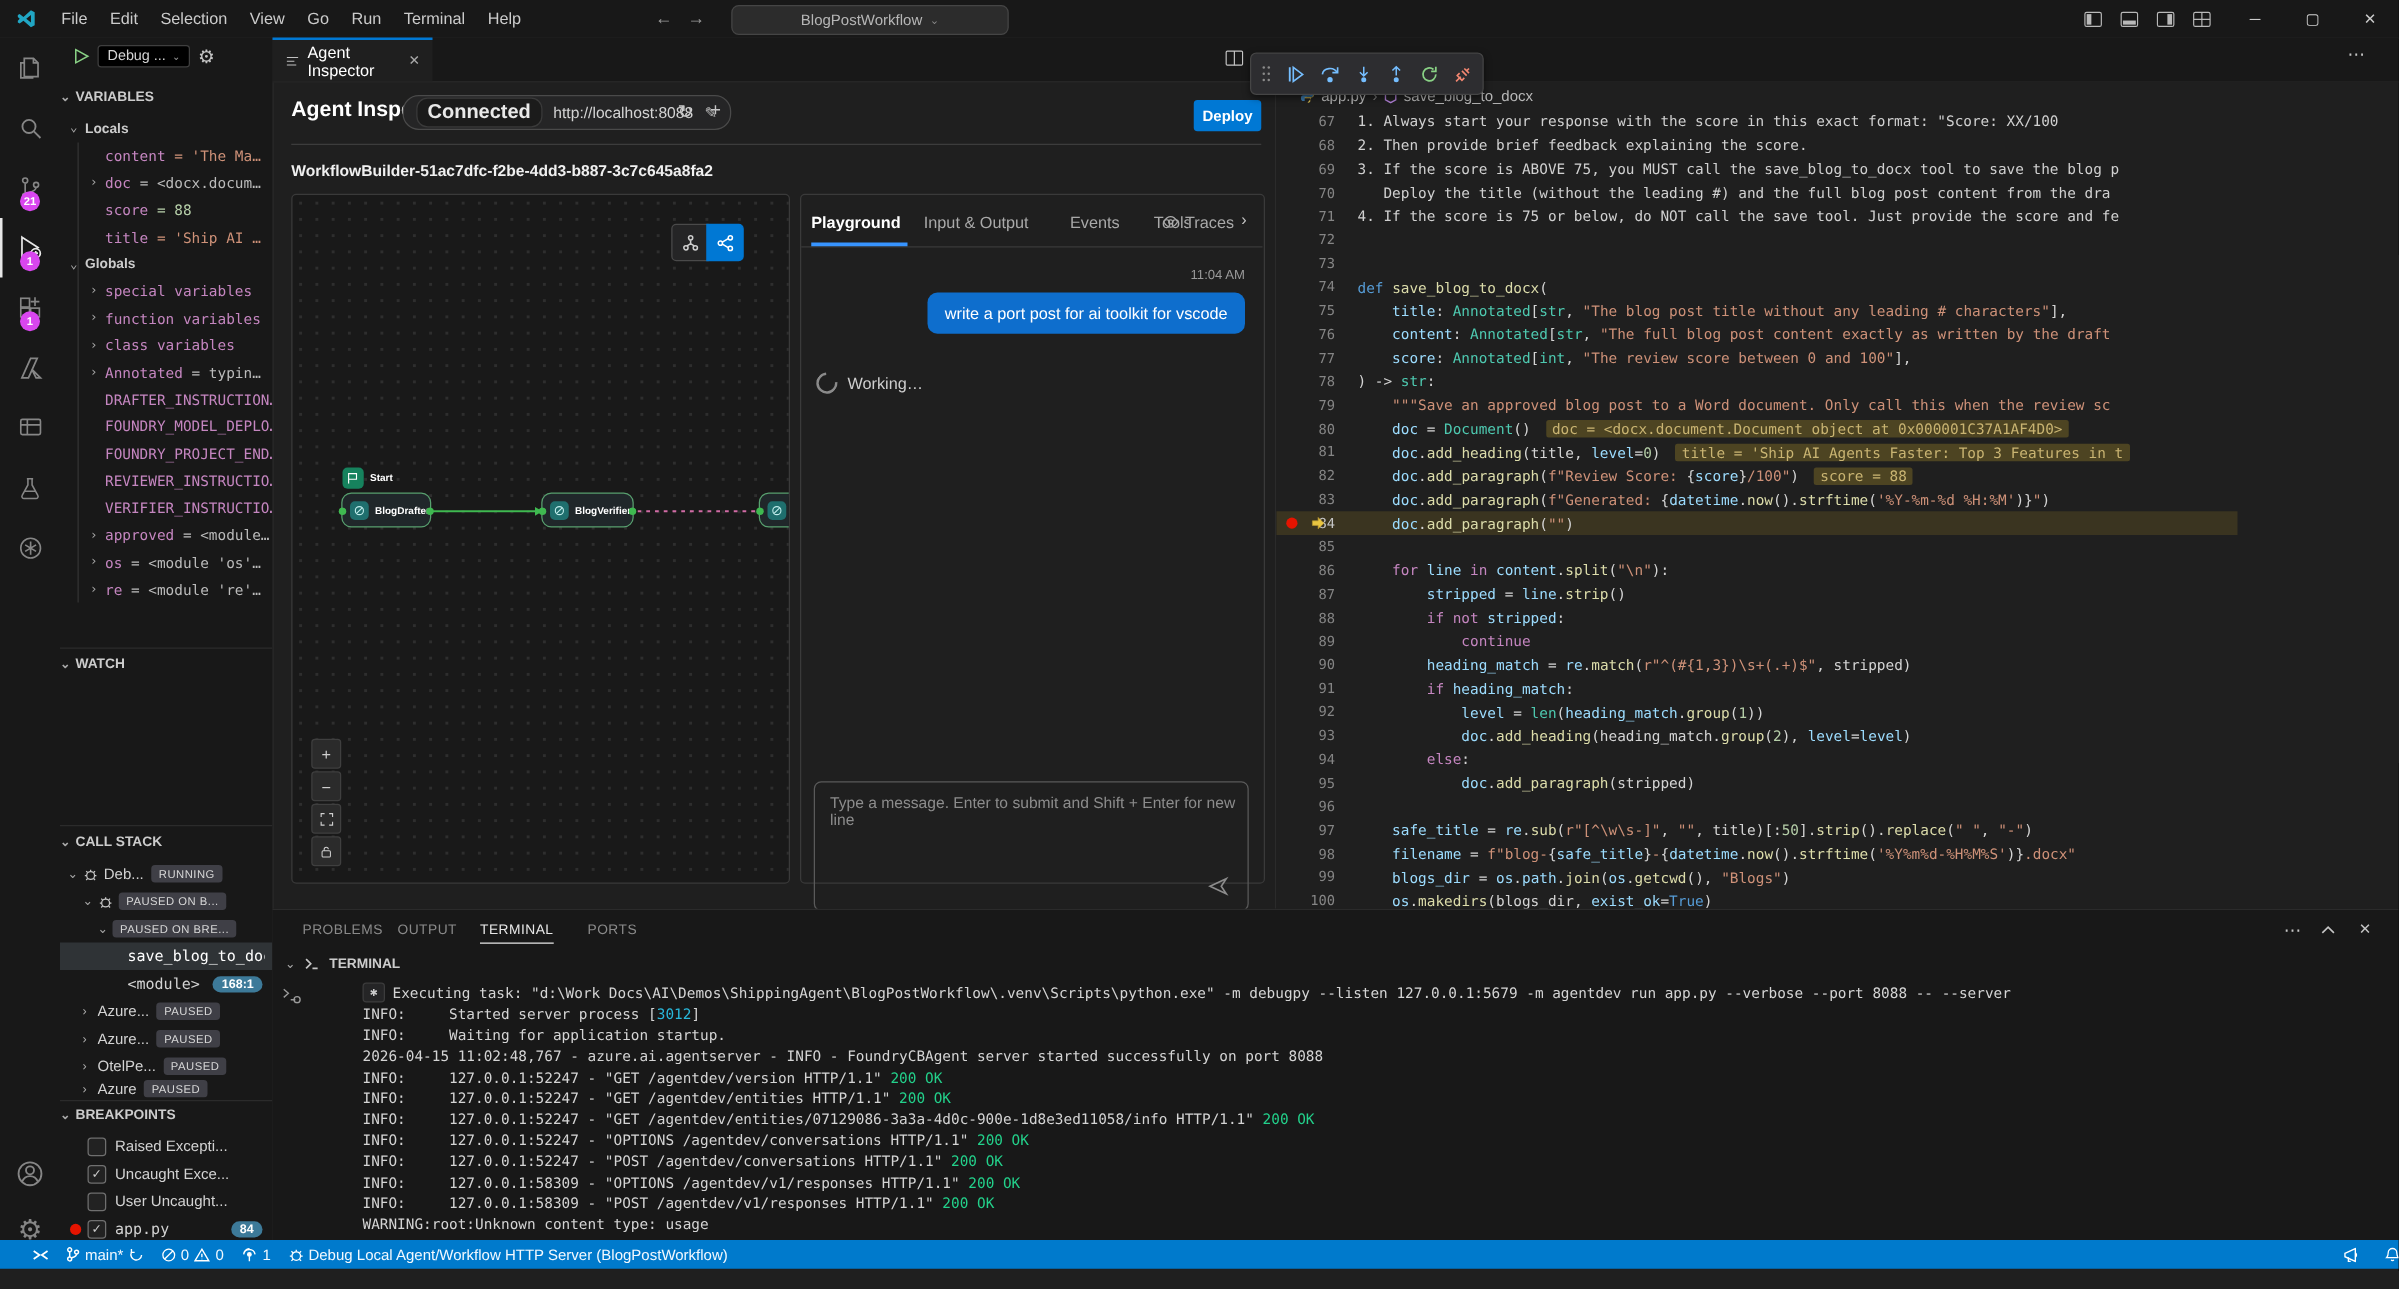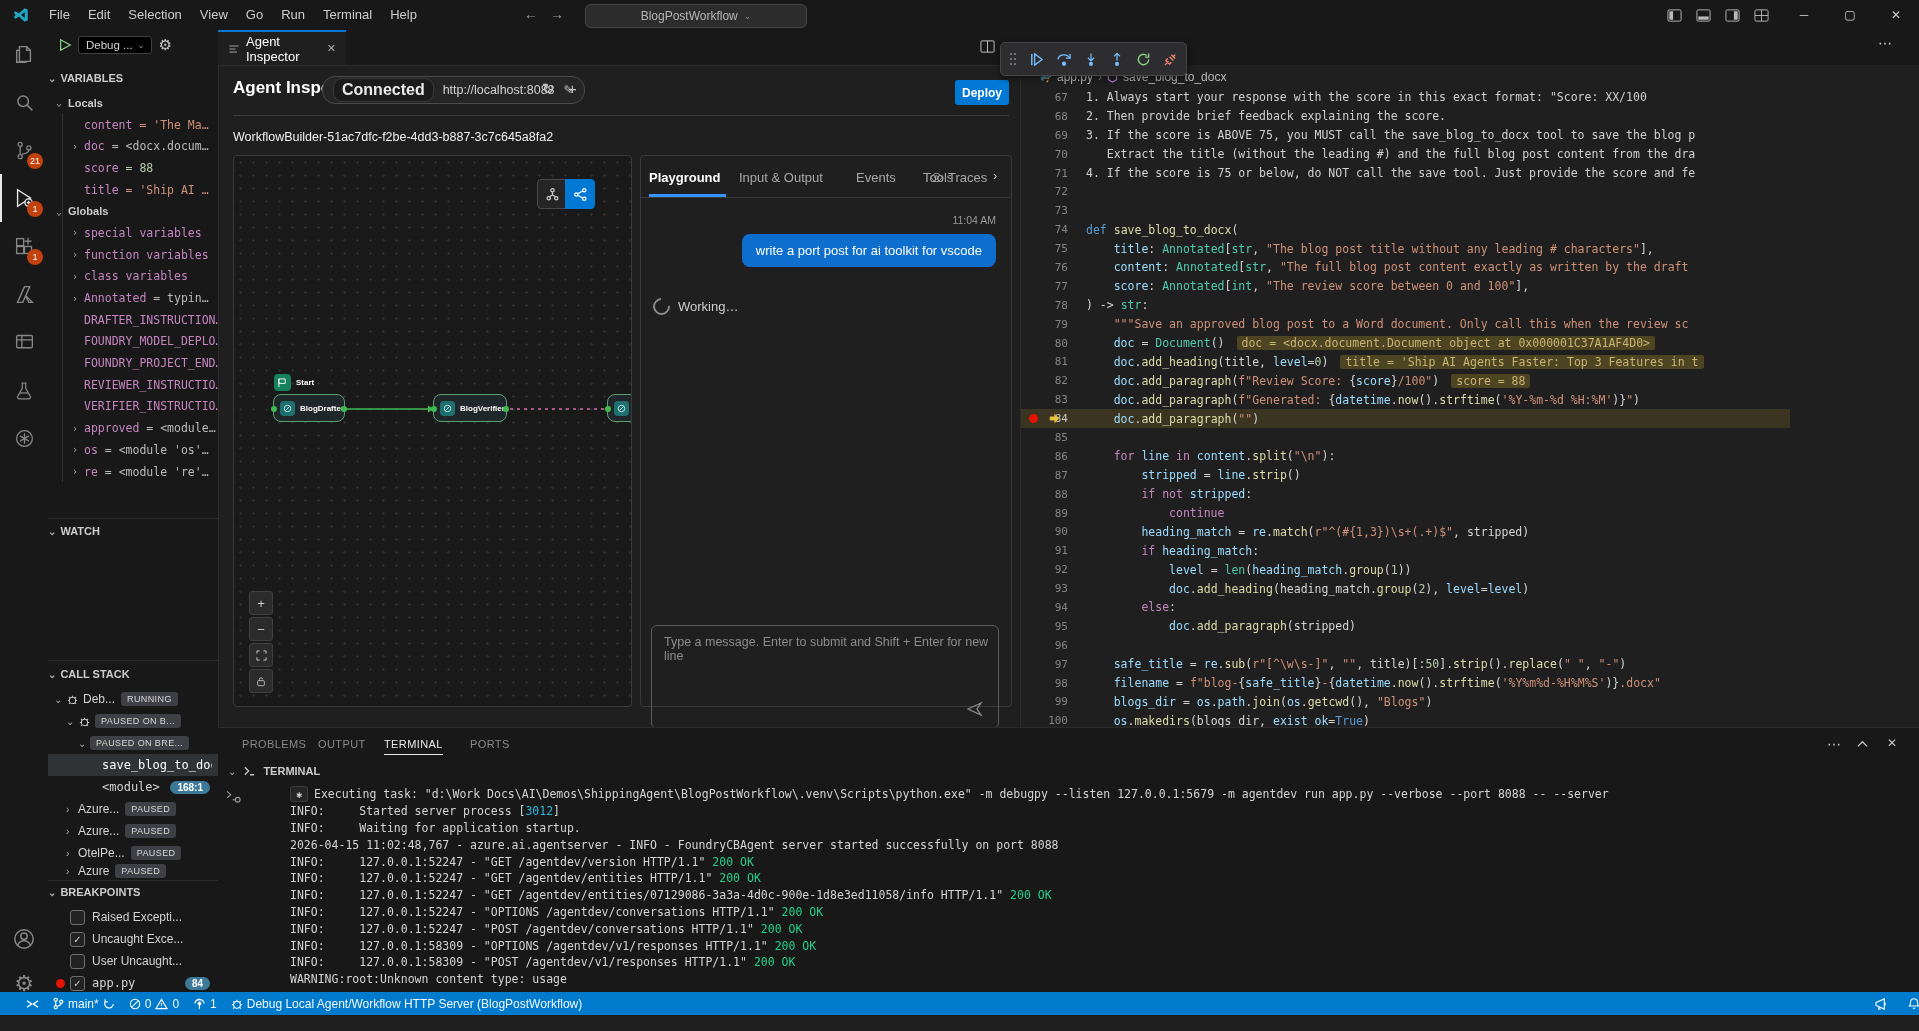--- a/index.html
+++ b/index.html
@@ -41,7 +41,7 @@
   .conn-pill{background:#1b1b1b;border:1px solid #3a3a3a;color:#e9e9e9;font-size:16px;font-weight:bold;border-radius:9px;padding:2px 8px;}
   .conn-url{color:#d4d4d4;font-size:12.5px;}
   .deploy-btn{position:absolute;left:955px;top:80px;width:54px;height:25px;background:#0078d4;color:#fff;font-size:12px;font-weight:bold;border-radius:3px;display:flex;align-items:center;justify-content:center;}
-  .workflow-id{position:absolute;left:233px;top:130px;font-size:12.5px;font-weight:normal;color:#f0f0f0;}
+  .workflow-id{position:absolute;left:233px;top:130px;font-size:12.5px;font-weight:bold;color:#f0f0f0;}
   .canvas{position:absolute;left:233px;top:155px;width:397px;height:550px;background:#191919;border:1px solid #3a3a3a;border-radius:4px;overflow:hidden;background-image:radial-gradient(#2e2e2e 1.1px,transparent 1.1px);background-size:13px 13px;}
   .toggle-btn{position:absolute;top:23px;width:28px;height:28px;display:flex;align-items:center;justify-content:center;border:1px solid #4a4a4a;background:#252526;color:#cfcfcf;}
   .node{position:absolute;height:28px;background:#20272a;border:1px solid #58a06f;border-radius:8px;display:flex;align-items:center;gap:5px;padding:0 8px 0 6px;box-sizing:border-box;}

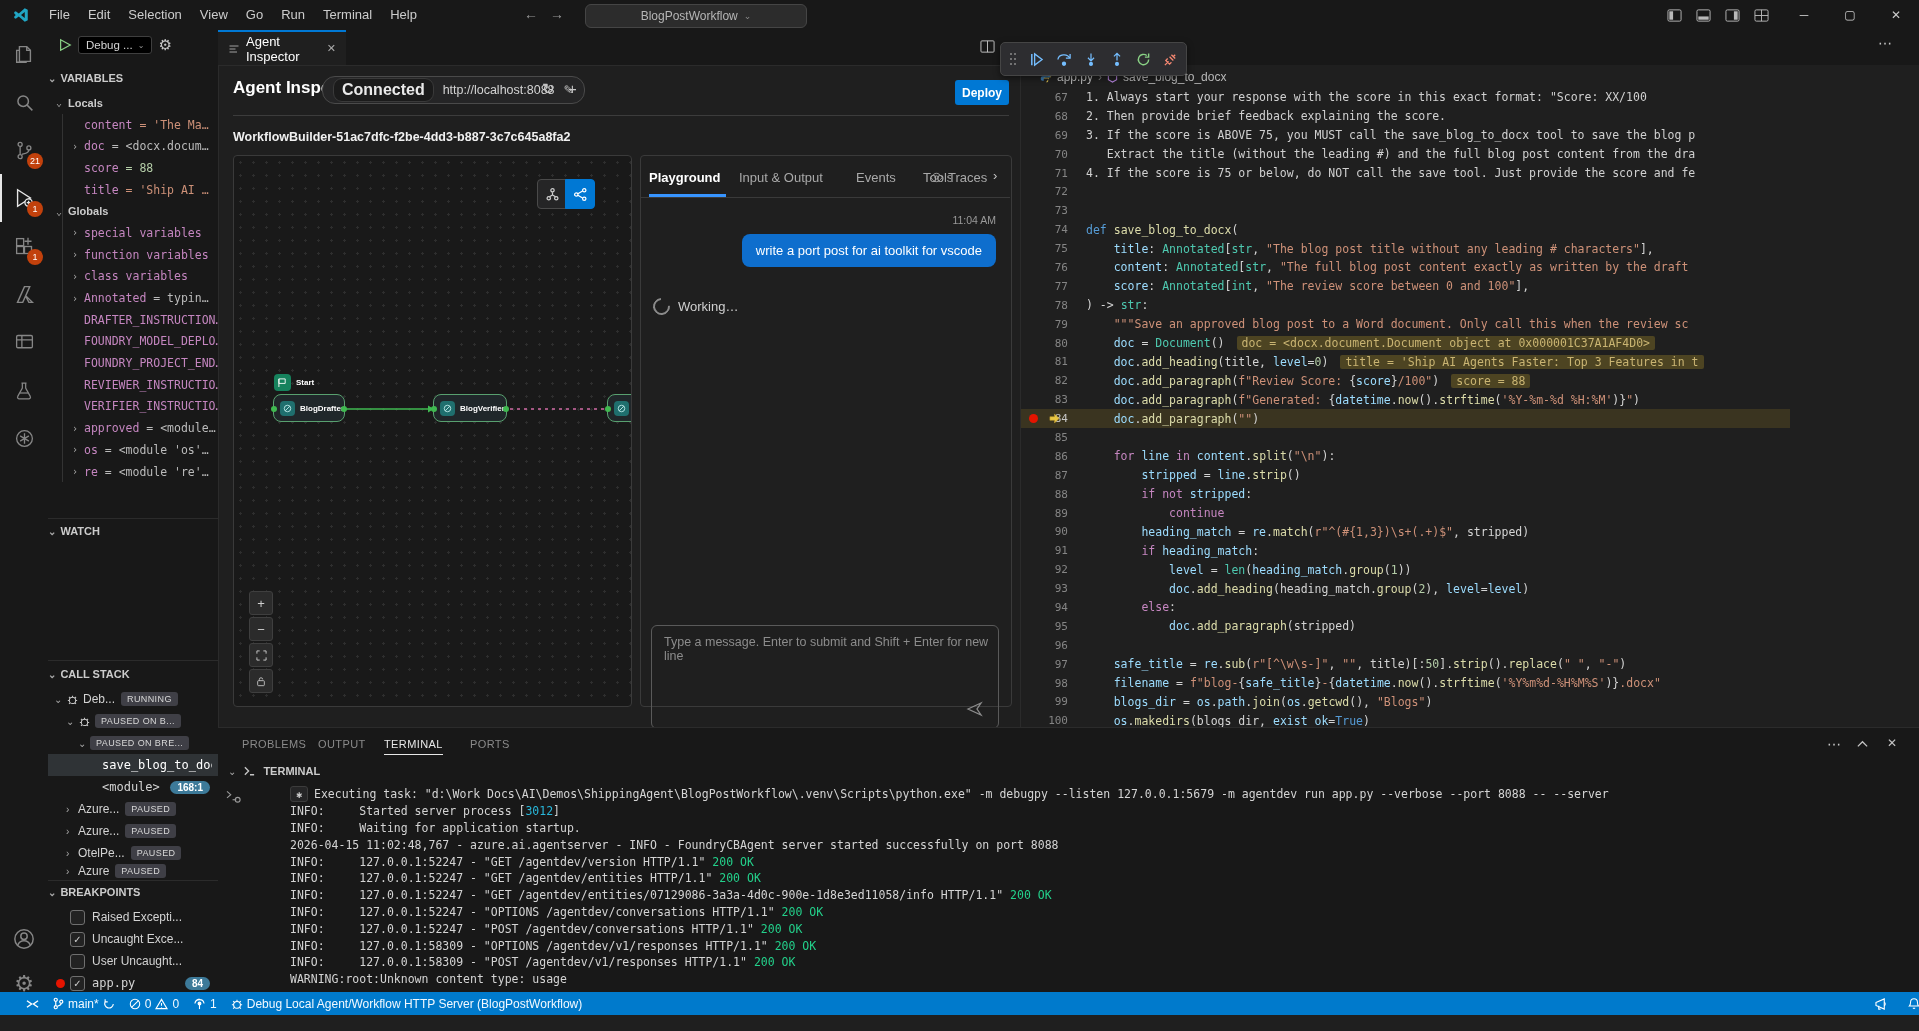--- a/index.html
+++ b/index.html
@@ -17,7 +17,7 @@
   .activitybar{position:absolute;left:0;top:30px;width:48px;height:978px;background:#181818;border-right:1px solid #2b2b2b;}
   .act-item{position:relative;width:48px;height:48px;display:flex;align-items:center;justify-content:center;color:#868686;}
   .act-item.active{color:#e7e7e7;box-shadow:inset 2px 0 0 #e7e7e7;}
-  .act-badge{position:absolute;right:5px;bottom:5px;min-width:16px;height:16px;border-radius:9px;background:#c2410c;color:#fff;font-size:9px;font-weight:normal;display:flex;align-items:center;justify-content:center;padding:0 3px;box-sizing:border-box;}
+  .act-badge{position:absolute;right:16px;bottom:5px;min-width:16px;height:16px;border-radius:9px;background:#d946ef;color:#fff;font-size:9px;font-weight:bold;display:flex;align-items:center;justify-content:center;padding:0 3px;box-sizing:border-box;}
   
   .sidebar{position:absolute;left:48px;top:30px;width:170px;height:978px;background:#181818;border-right:1px solid #2b2b2b;overflow:hidden;}
   .side-head{position:absolute;left:0;width:170px;font-size:11px;font-weight:bold;color:#cccccc;display:flex;align-items:center;gap:4px;}

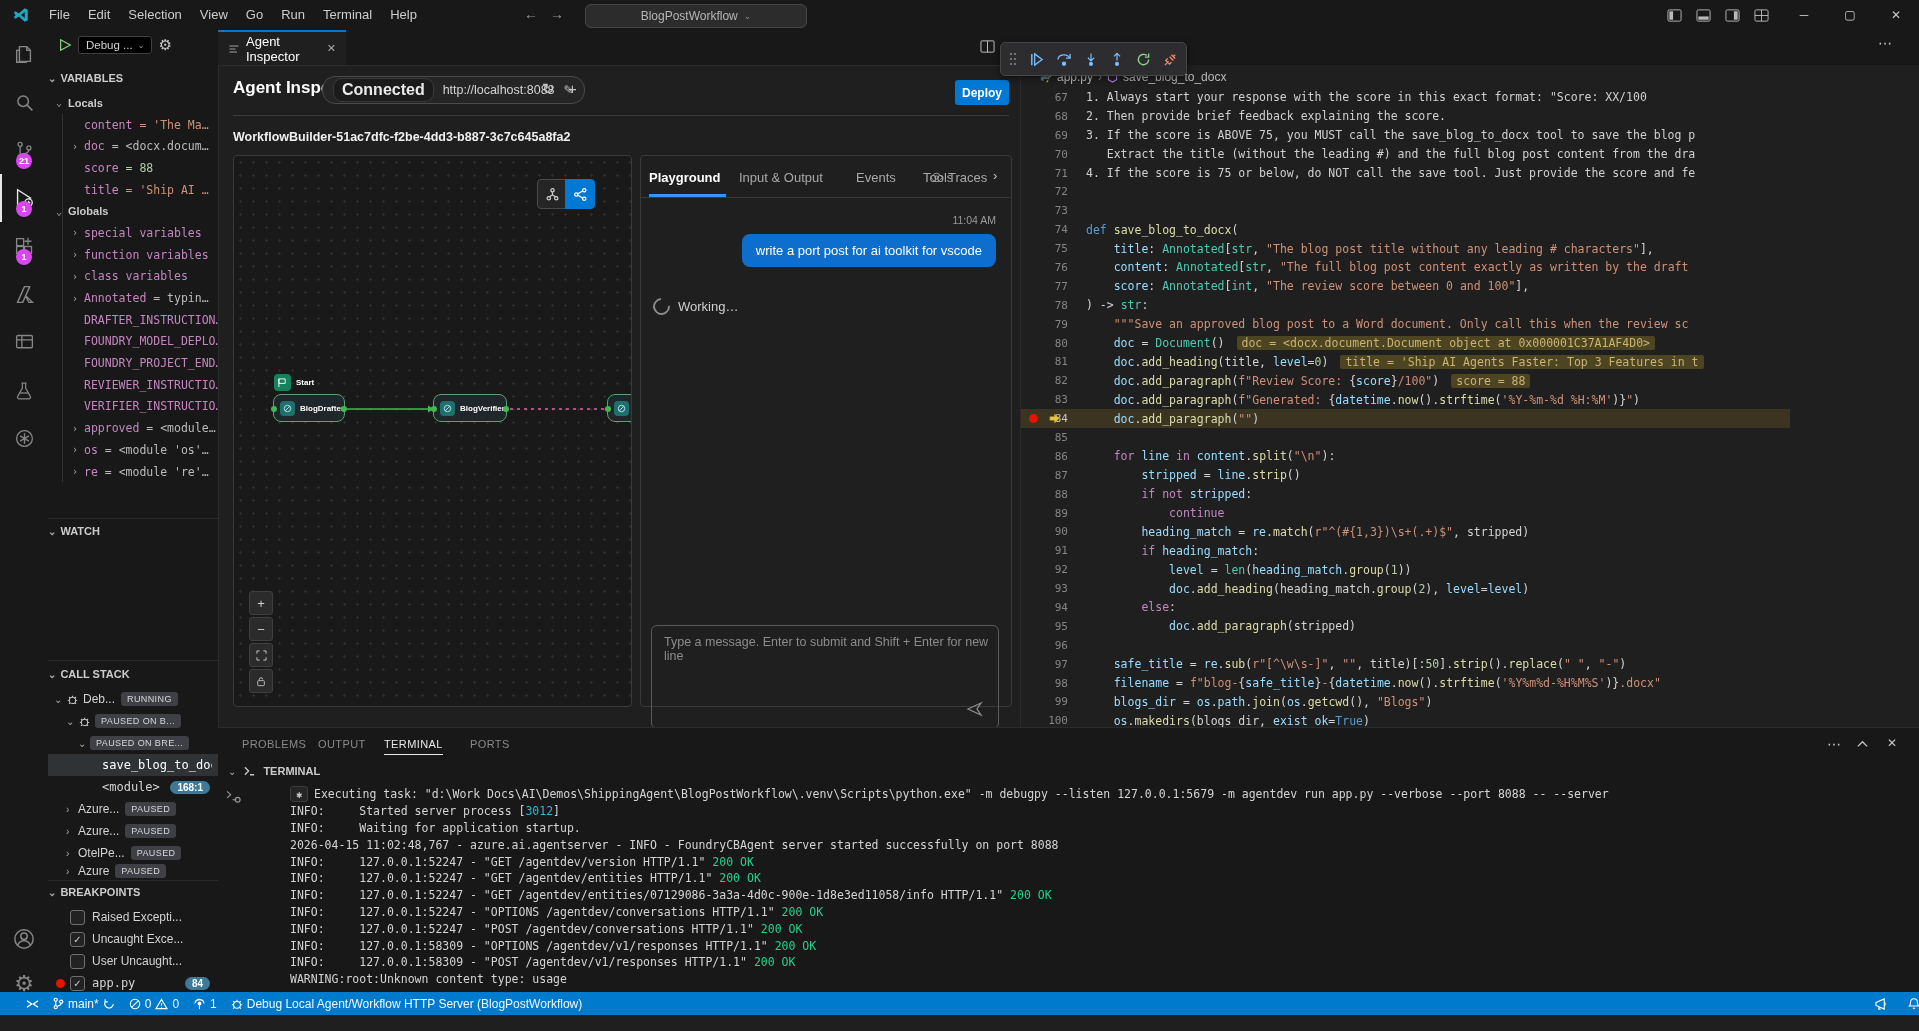--- a/index.html
+++ b/index.html
@@ -522,7 +522,7 @@
         <div class="code-row"><span class="gutter mono">67</span><span class="code-text"><span class="tk-w">1. Always start your response with the score in this exact format: "Score: XX/100</span></span></div>
         <div class="code-row"><span class="gutter mono">68</span><span class="code-text"><span class="tk-w">2. Then provide brief feedback explaining the score.</span></span></div>
         <div class="code-row"><span class="gutter mono">69</span><span class="code-text"><span class="tk-w">3. If the score is ABOVE 75, you MUST call the save_blog_to_docx tool to save the blog p</span></span></div>
-        <div class="code-row"><span class="gutter mono">70</span><span class="code-text"><span class="tk-w">   Extract the title (without the leading #) and the full blog post content from the dra</span></span></div>
+        <div class="code-row"><span class="gutter mono">70</span><span class="code-text"><span class="tk-w">   Deploy the title (without the leading #) and the full blog post content from the dra</span></span></div>
         <div class="code-row"><span class="gutter mono">71</span><span class="code-text"><span class="tk-w">4. If the score is 75 or below, do NOT call the save tool. Just provide the score and fe</span></span></div>
         <div class="code-row"><span class="gutter mono">72</span><span class="code-text"></span></div>
         <div class="code-row"><span class="gutter mono">73</span><span class="code-text"></span></div>

